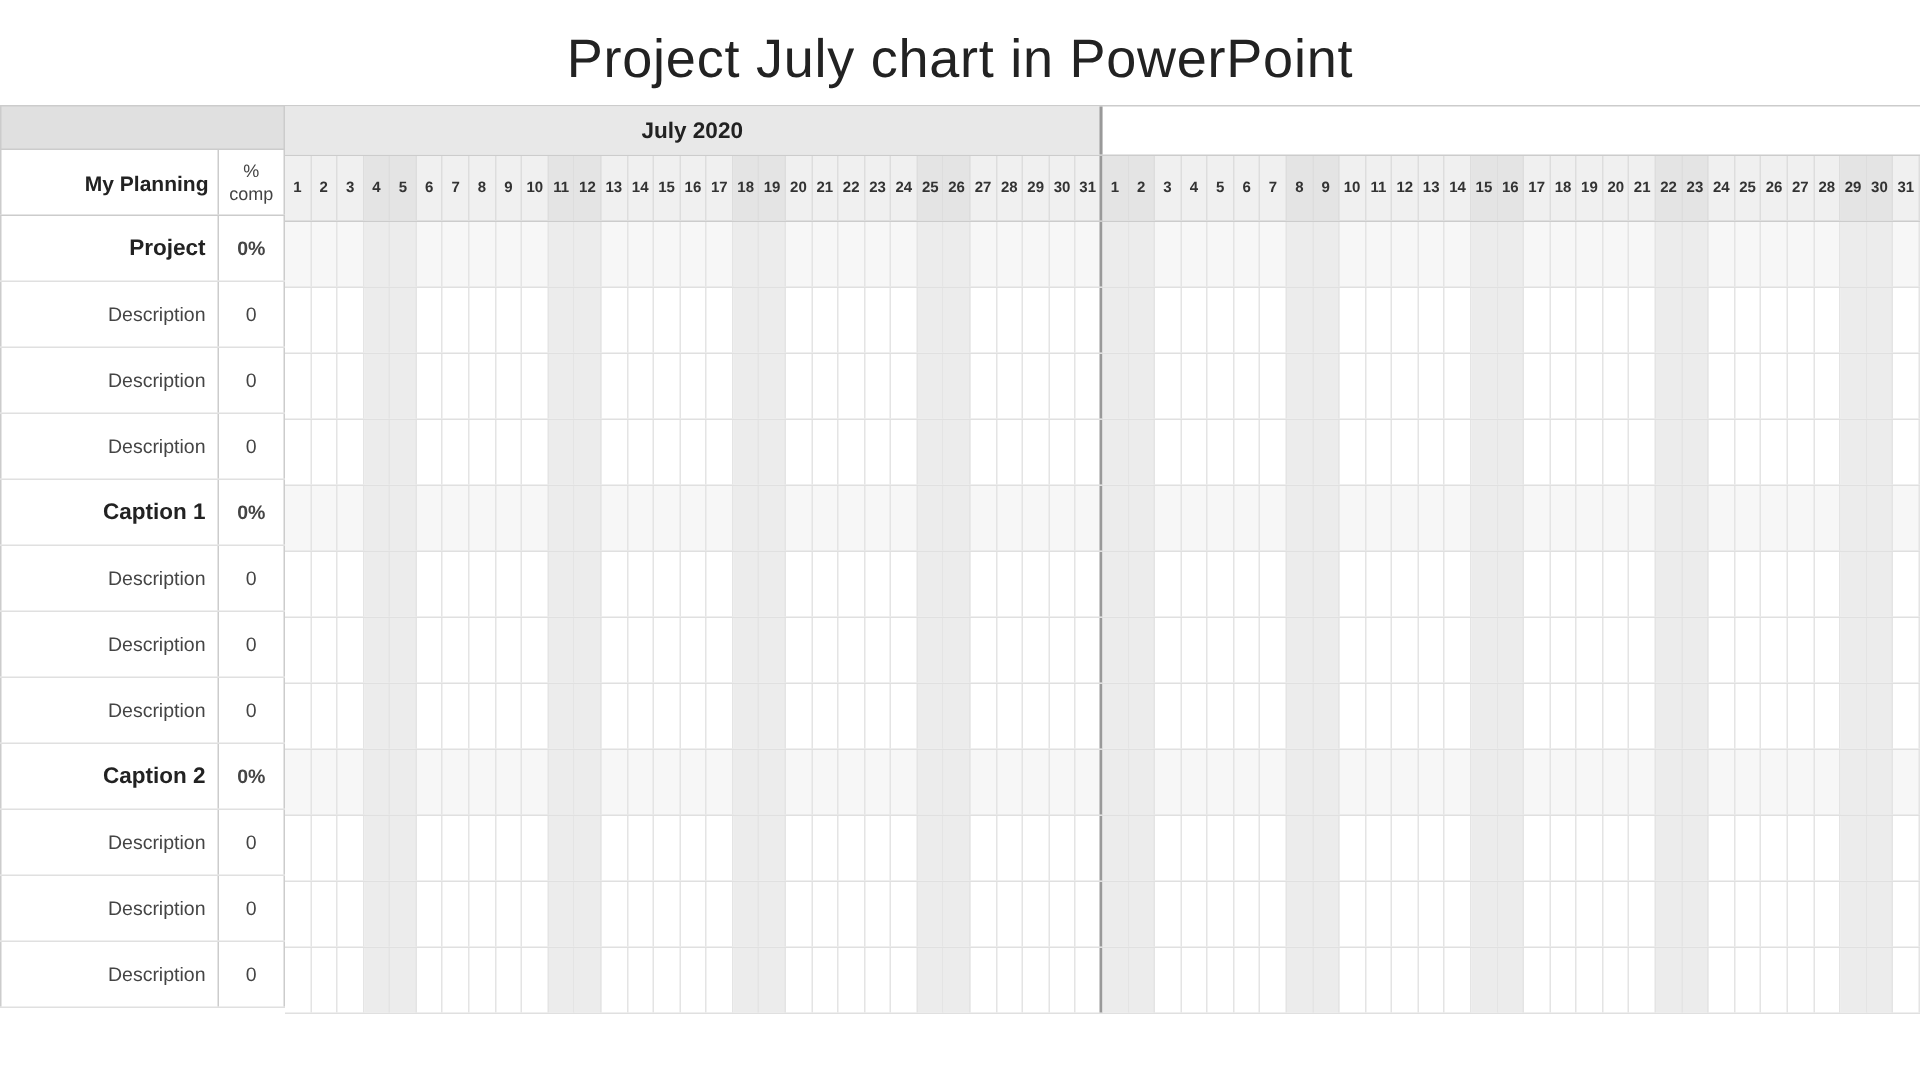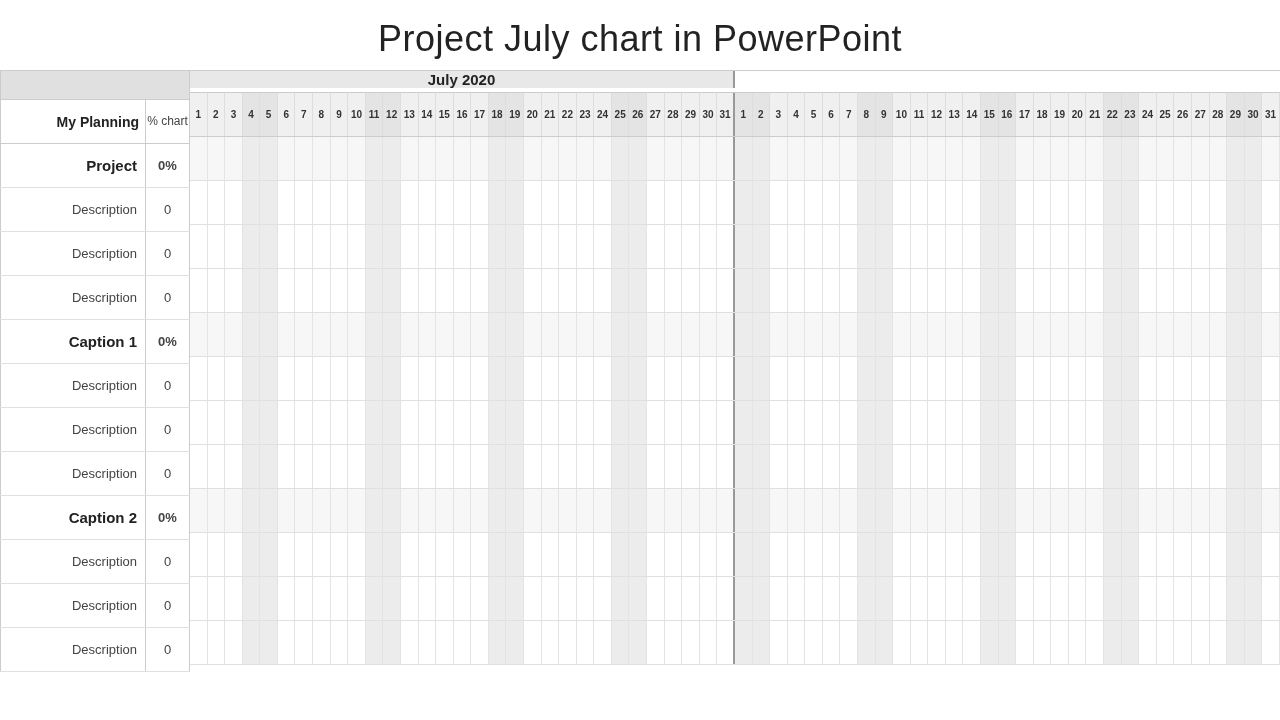--- a/index.html
+++ b/index.html
@@ -108,8 +108,7 @@
     }
     .month-header-row {
       display: flex;
-      flex-direction: column;
-      height: 23px;
+      height: 34px;
       border-top: 1px solid #ccc;
       border-bottom: 1px solid #ccc;
       gap: 25px;

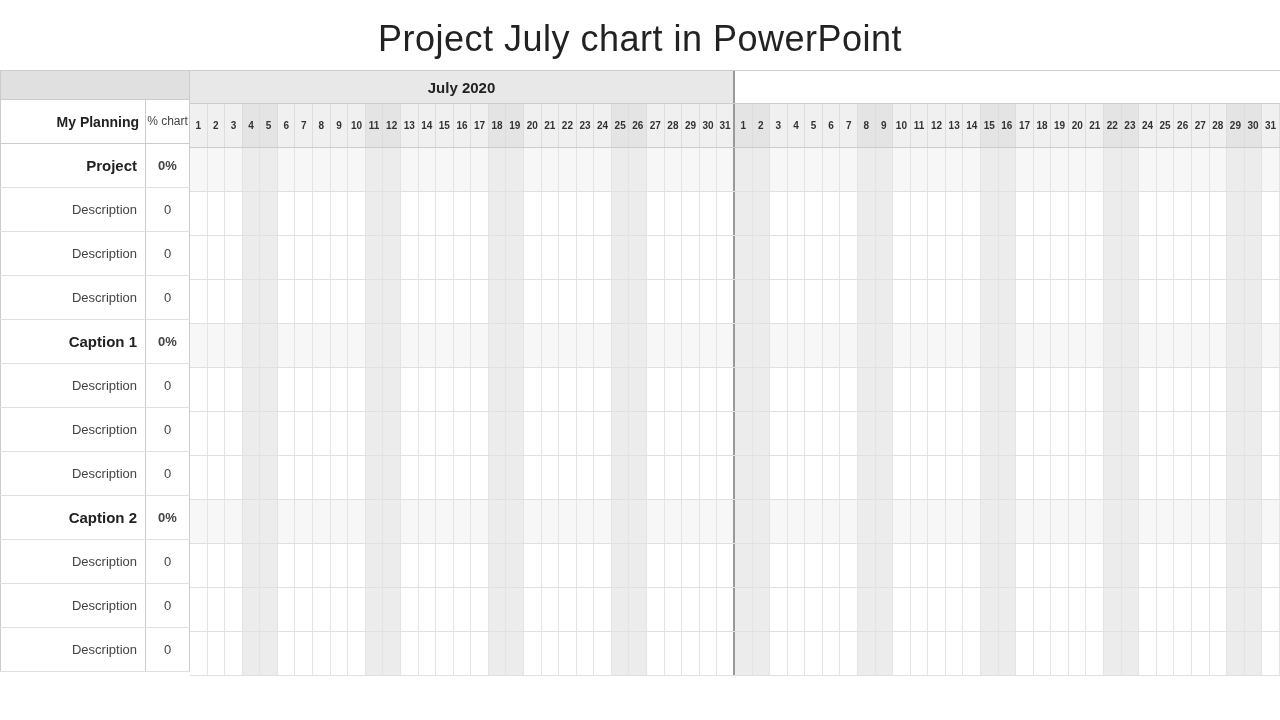--- a/index.html
+++ b/index.html
@@ -170,7 +170,7 @@
     <div id="left-header-top"></div>
     <div id="left-header-sub">
       <div class="left-project-label">My Planning</div>
-      <div class="left-pct-label">% chart</div>
+      <div class="left-pct-label">% comp</div>
     </div>
 
     <div id="left-rows">

